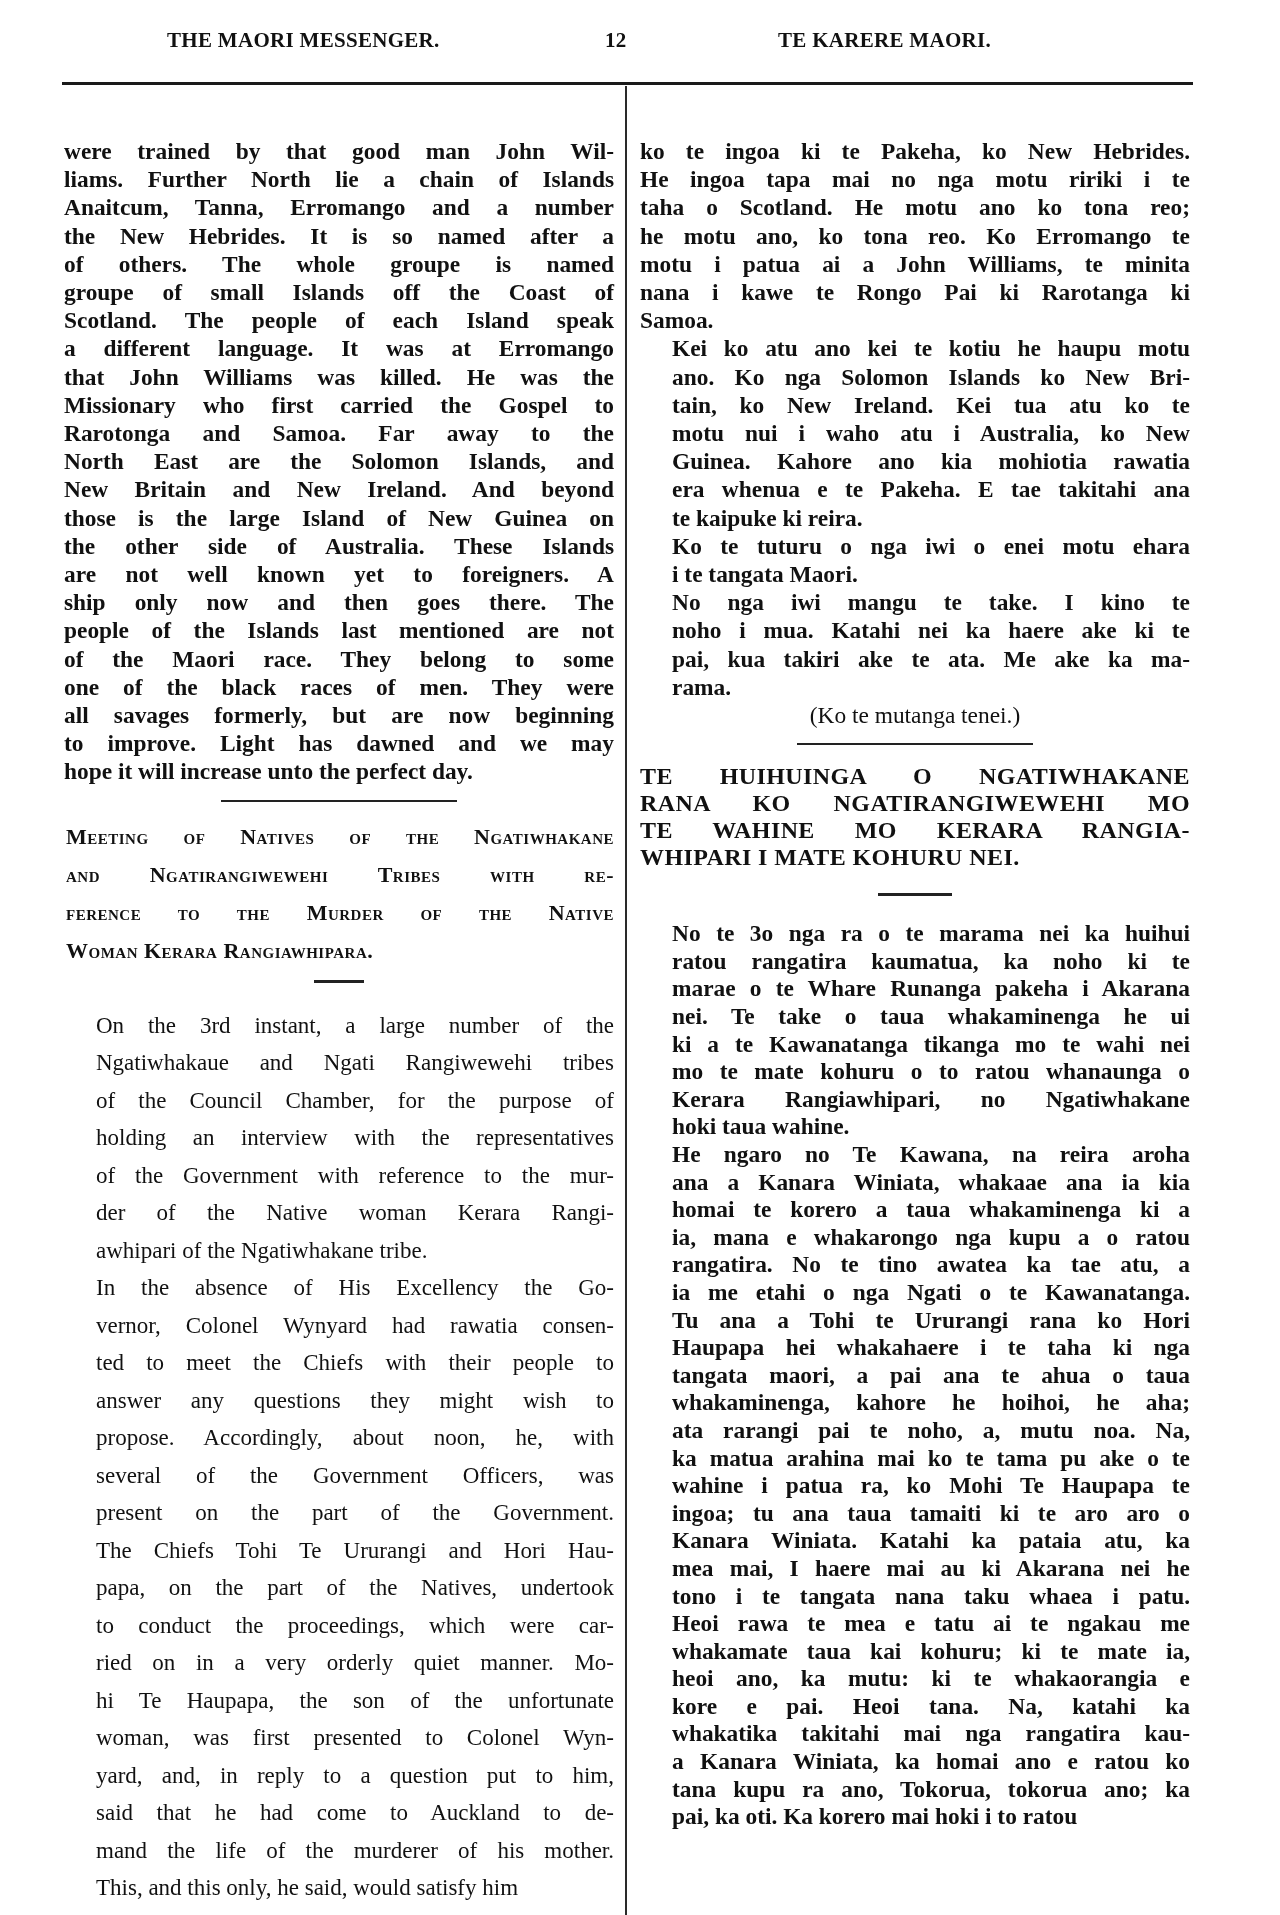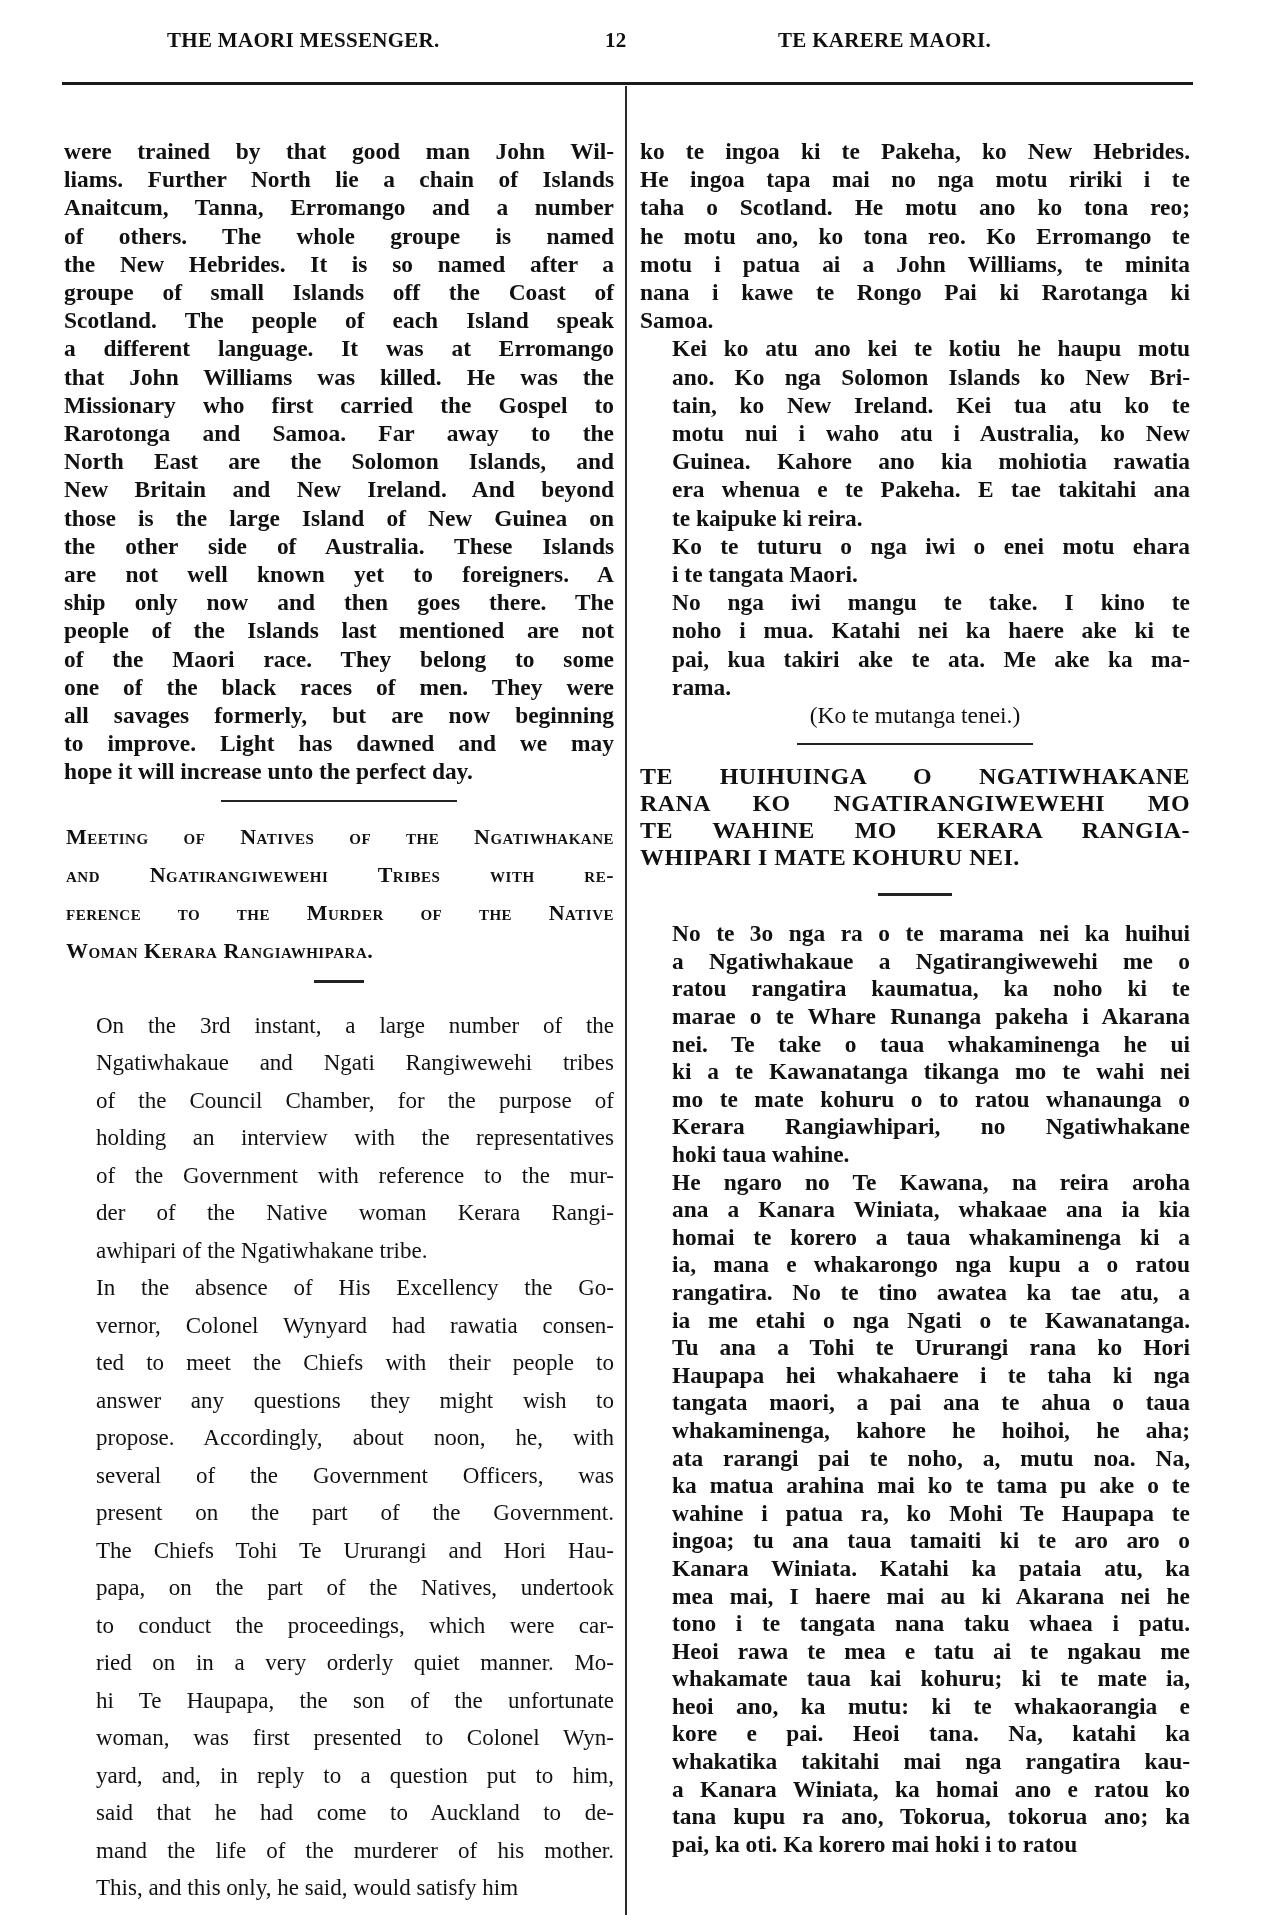--- a/index.html
+++ b/index.html
@@ -76,8 +76,8 @@
       <span class="line">were trained by that good man John Wil-</span>
       <span class="line">liams. Further North lie a chain of Islands</span>
       <span class="line">Anaitcum, Tanna, Erromango and a number</span>
+      <span class="line">the New Hebrides. It is so named after a</span>
       <span class="line">of others. The whole groupe is named</span>
-      <span class="line">the New Hebrides. It is so named after a</span>
       <span class="line">groupe of small Islands off the Coast of</span>
       <span class="line">Scotland. The people of each Island speak</span>
       <span class="line">a different language. It was at Erromango</span>

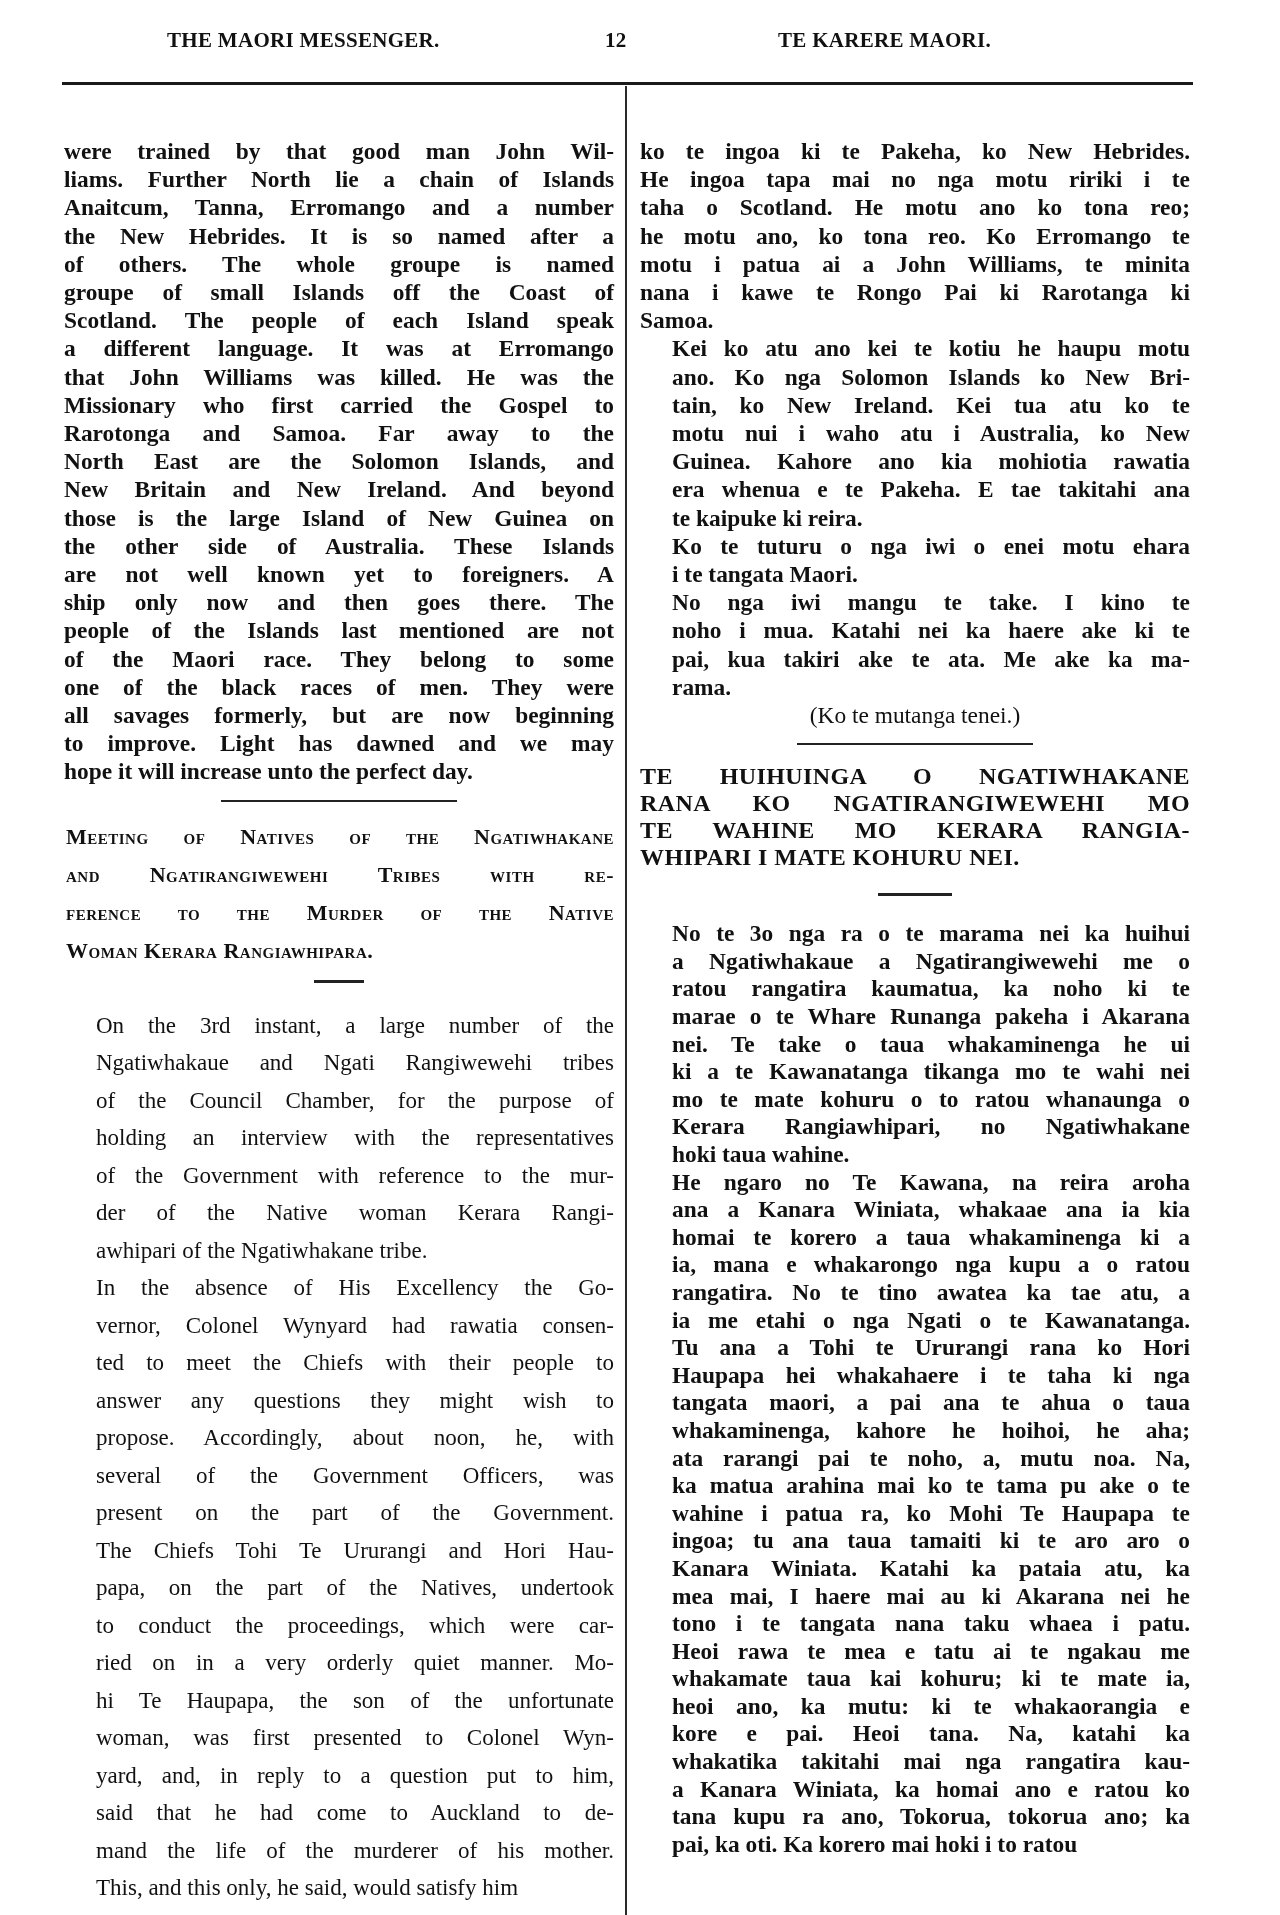--- a/index.html
+++ b/index.html
@@ -175,7 +175,6 @@
   <span class="dash-rule triple" style="margin-top:22px;"></span>
   <p class="indent" style="line-height:27.6px;">
       <span class="line">No te 3o nga ra o te marama nei ka huihui</span>
-      <span class="line">a Ngatiwhakaue a Ngatirangiwewehi me o</span>
       <span class="line">ratou rangatira kaumatua, ka noho ki te</span>
       <span class="line">marae o te Whare Runanga pakeha i Akarana</span>
       <span class="line">nei. Te take o taua whakaminenga he ui</span>

